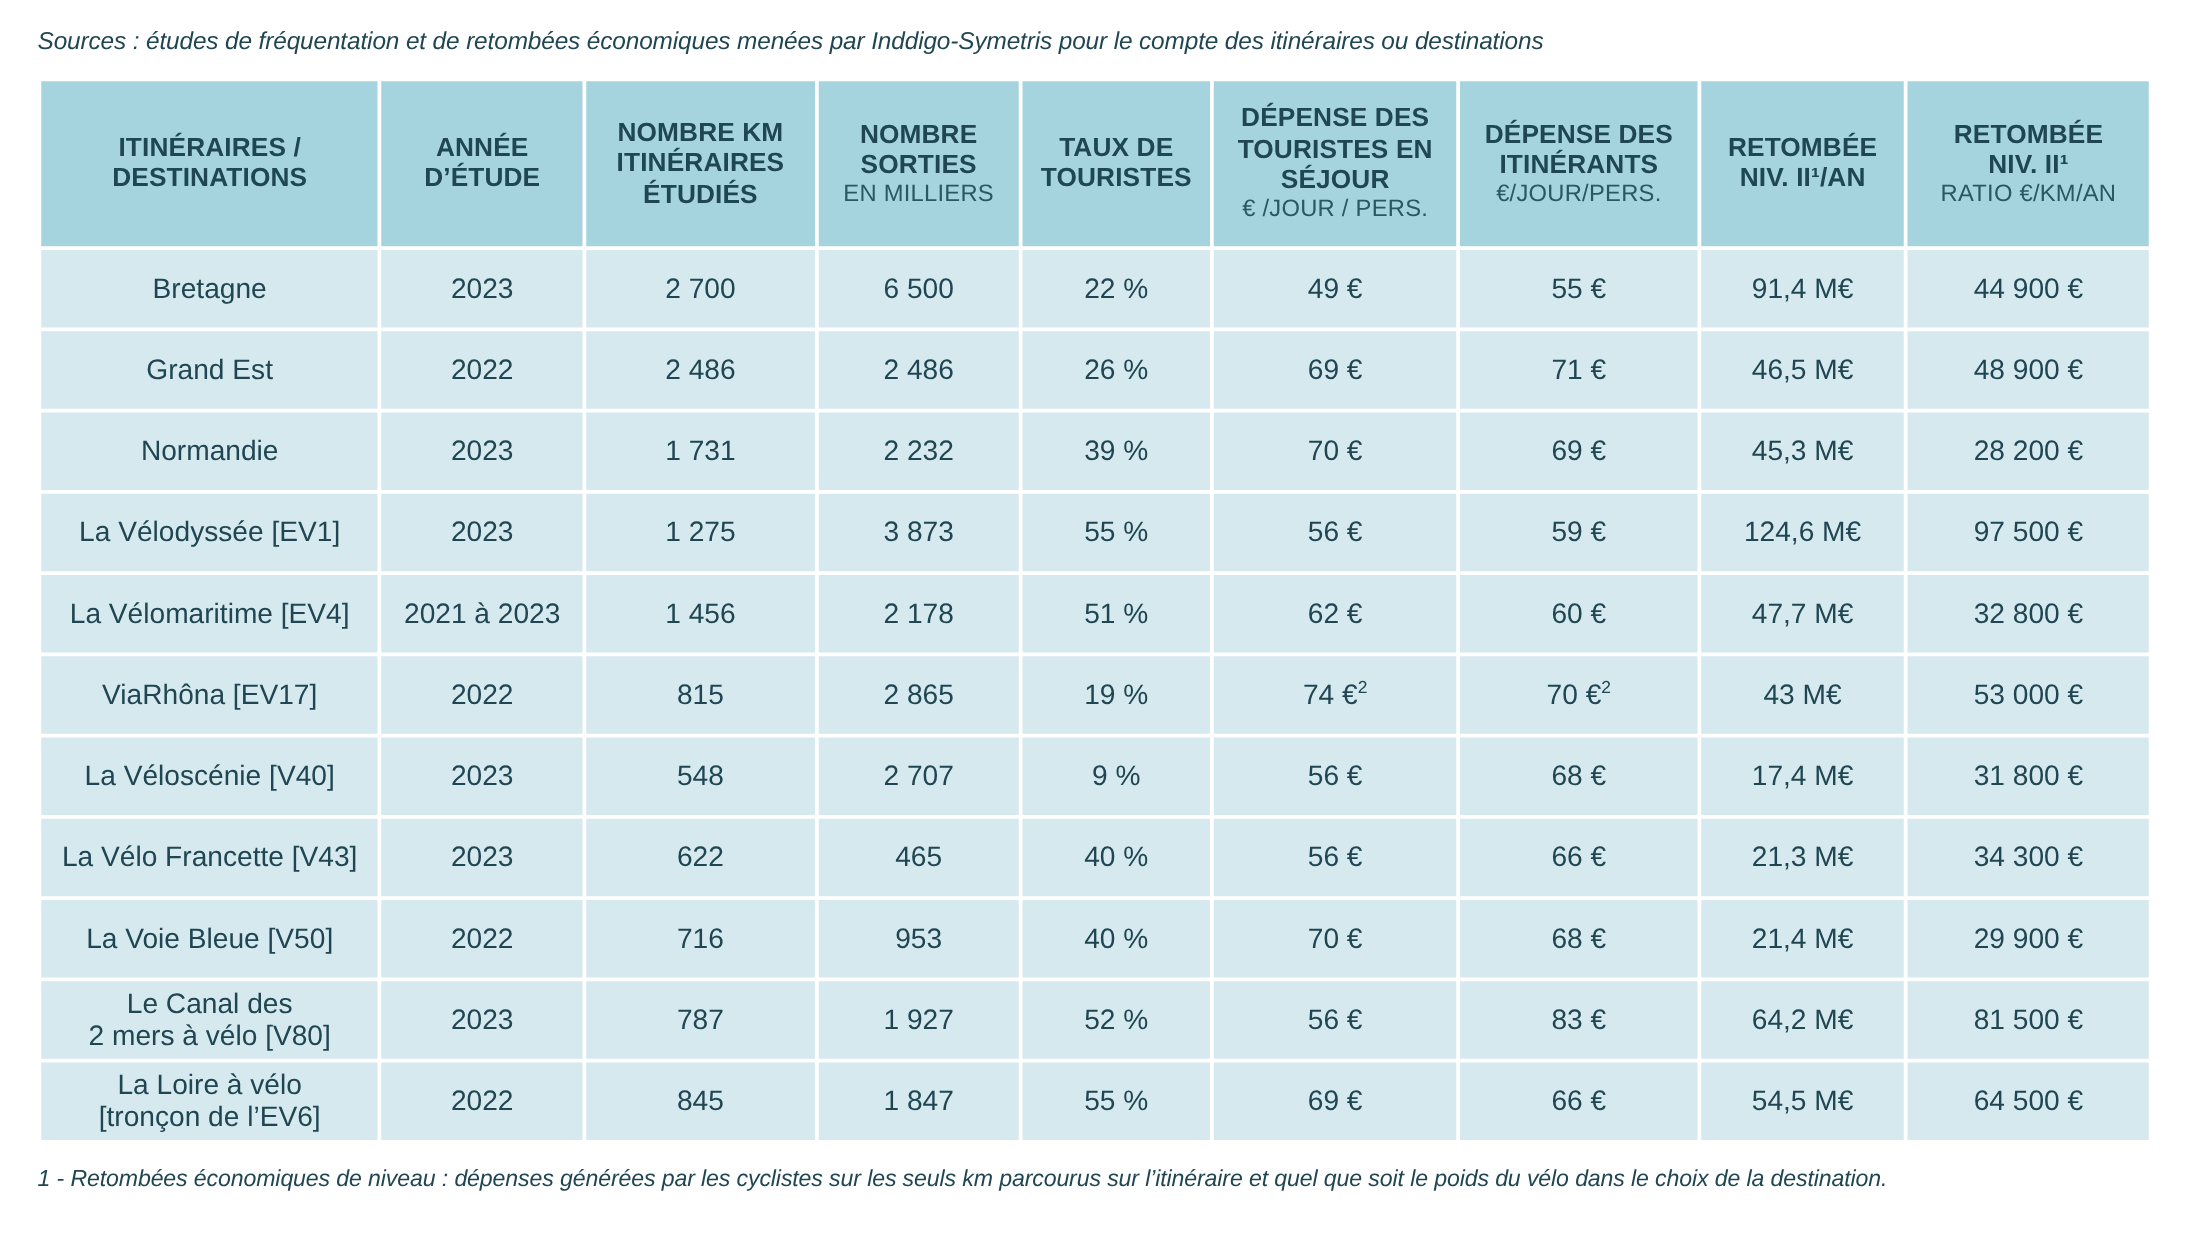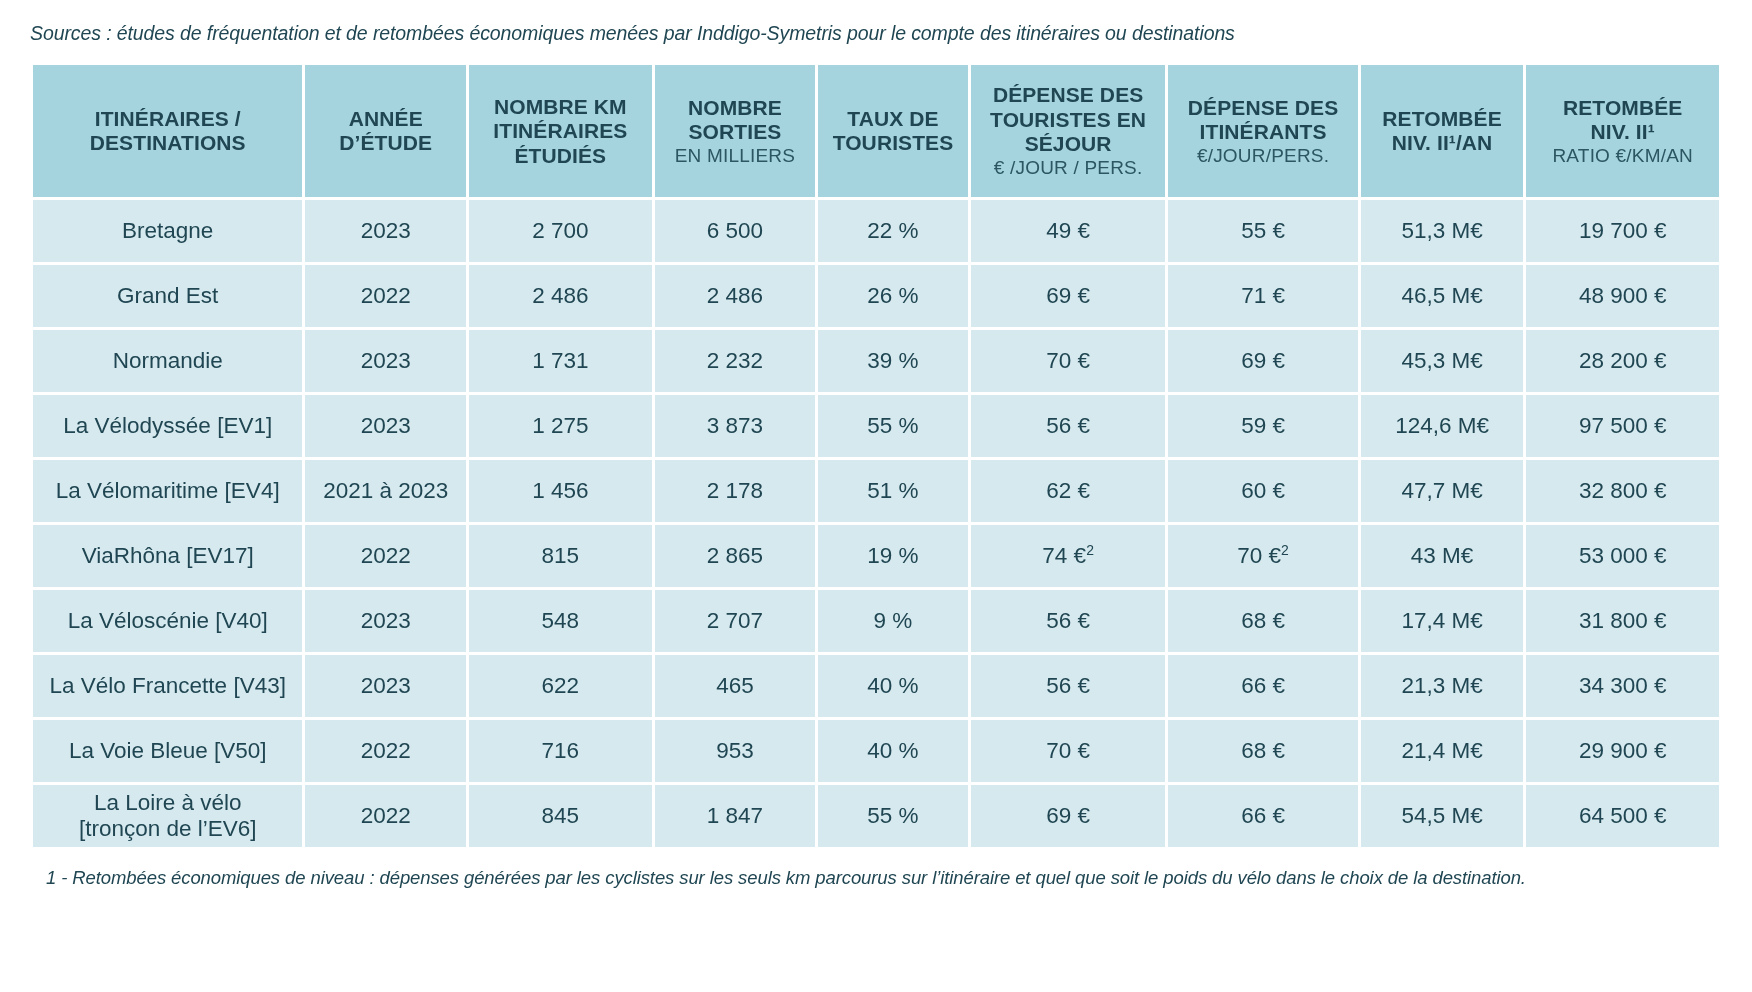--- a/index.html
+++ b/index.html
@@ -176,7 +176,7 @@
             <td>22 %</td>
             <td>49 €</td>
             <td>55 €</td>
-            <td>51,3 M€</td>
+            <td>91,4 M€</td>
             <td>19 700 €</td>
           </tr>
           <tr>

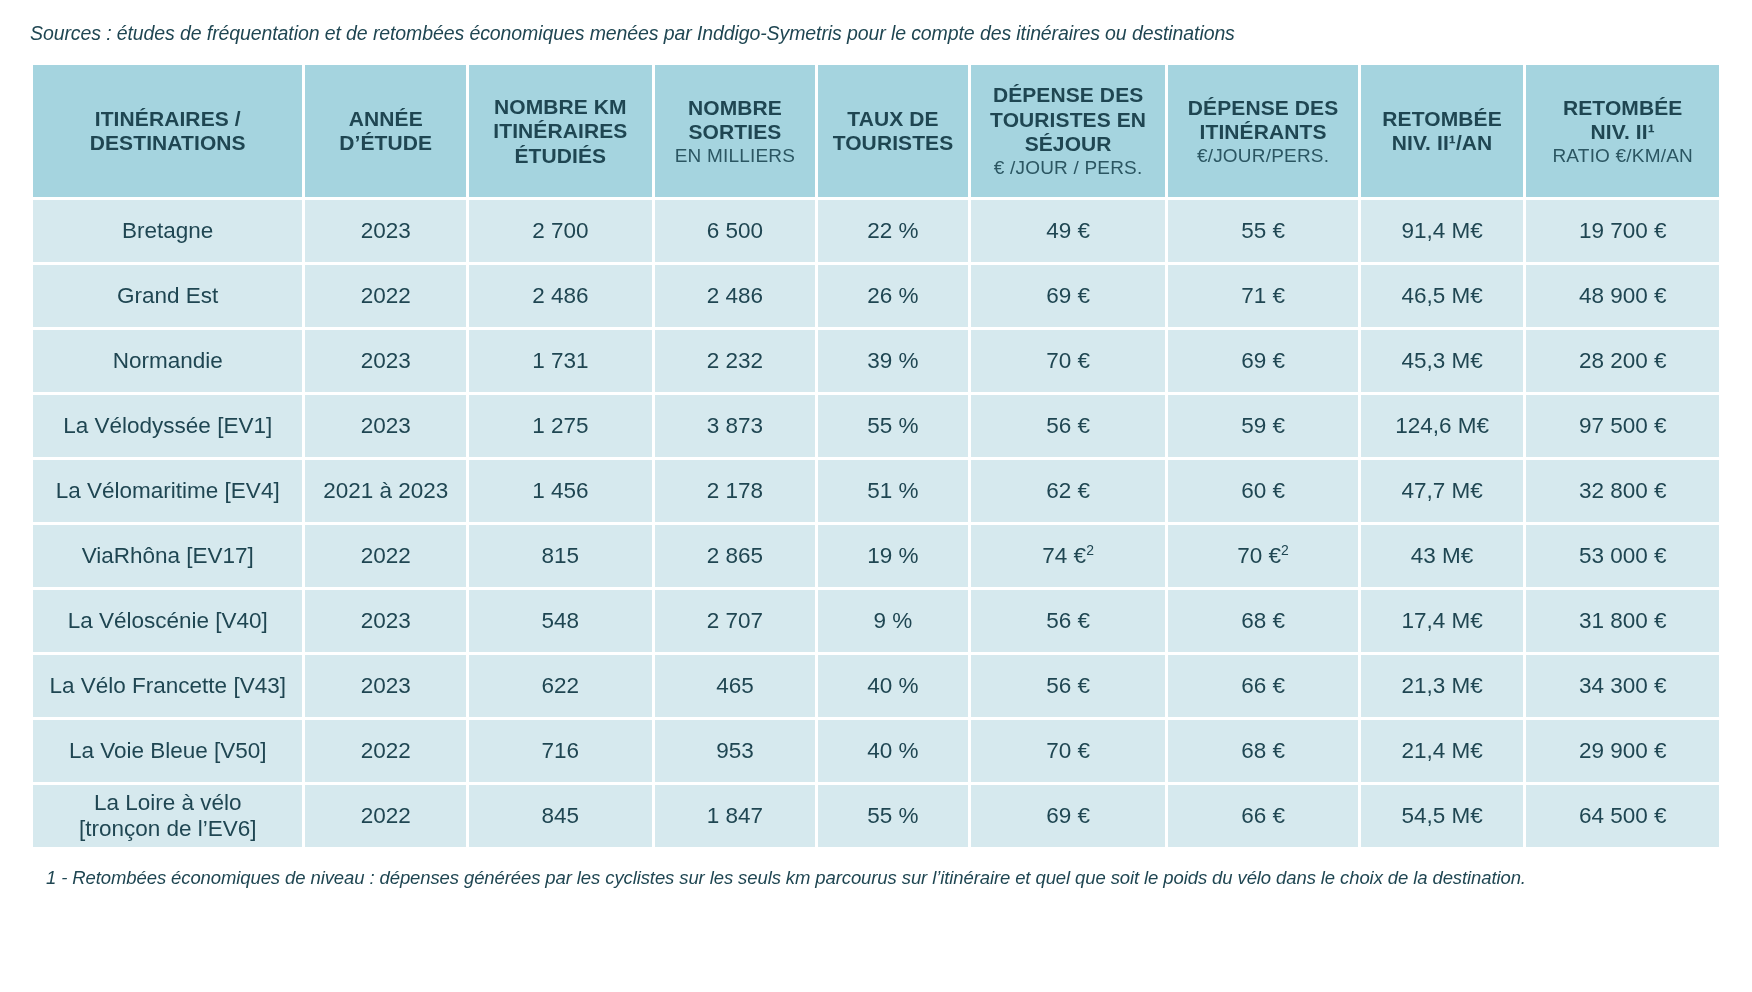--- a/index.html
+++ b/index.html
@@ -177,7 +177,7 @@
             <td>49 €</td>
             <td>55 €</td>
             <td>91,4 M€</td>
-            <td>19 700 €</td>
+            <td>44 900 €</td>
           </tr>
           <tr>
             <td class="name">Grand Est</td>

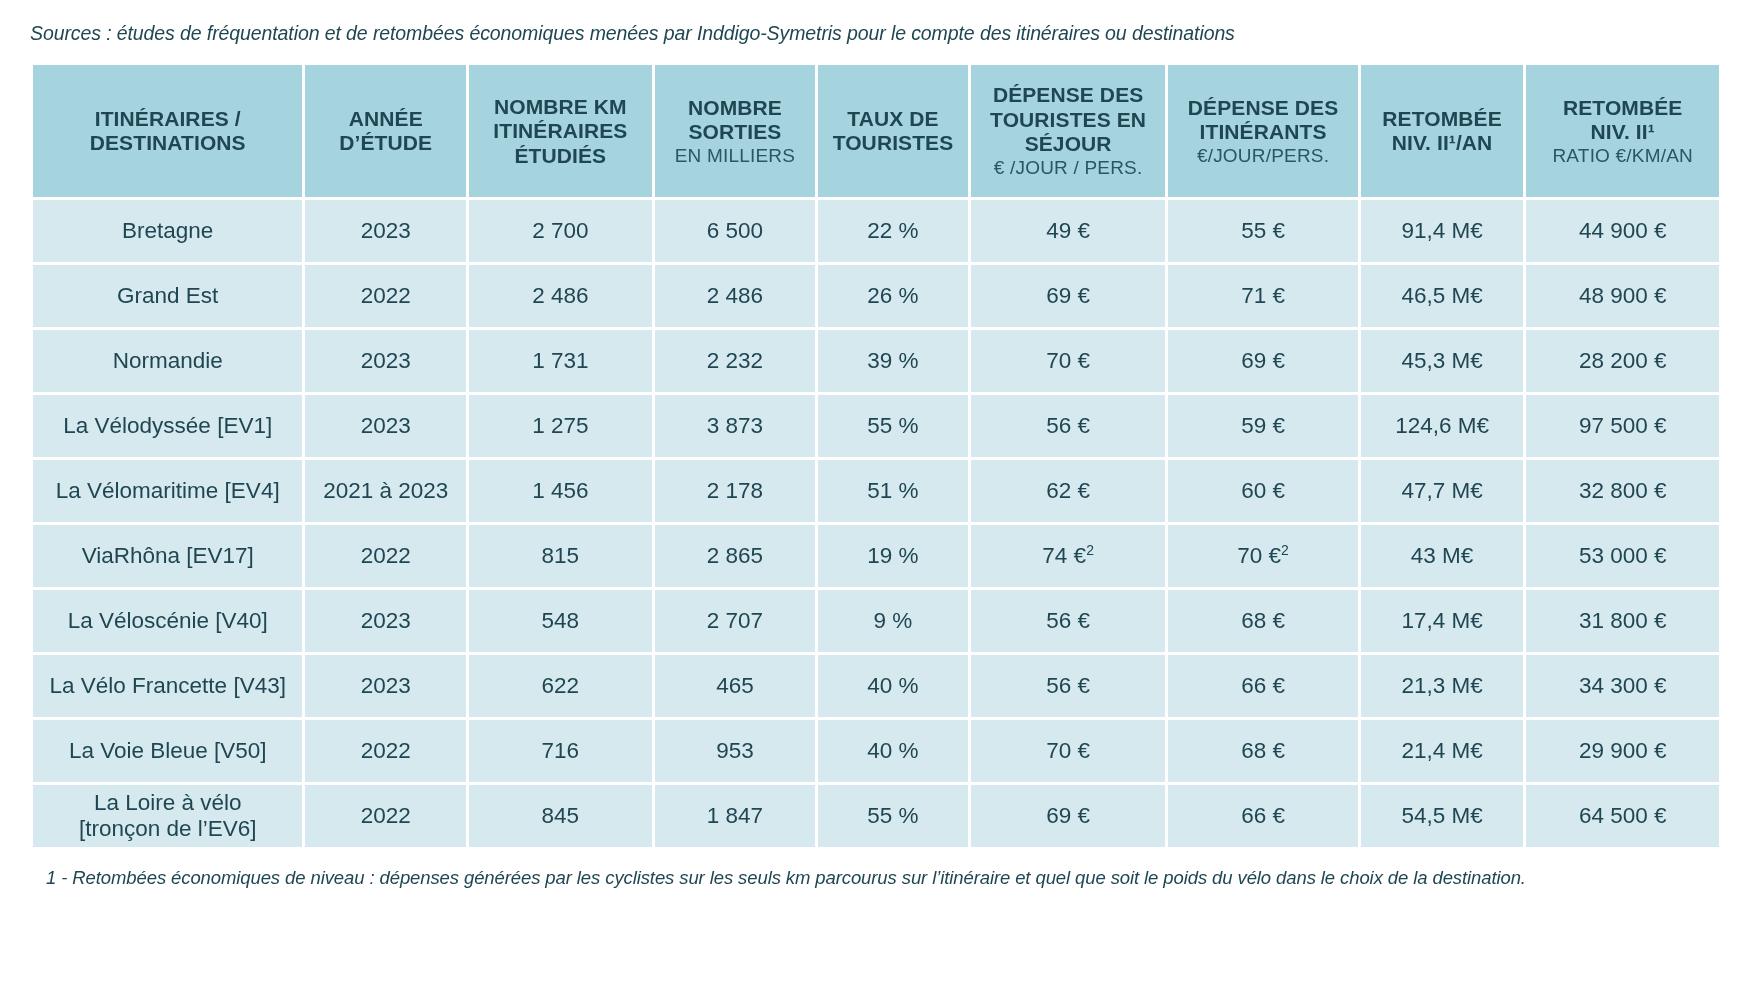--- a/index.html
+++ b/index.html
@@ -268,6 +268,17 @@
             <td>29 900 €</td>
           </tr>
           <tr>
+            <td class="name">Le Canal des<br>2 mers à vélo [V80]</td>
+            <td>2023</td>
+            <td>787</td>
+            <td>1 927</td>
+            <td>52 %</td>
+            <td>56 €</td>
+            <td>83 €</td>
+            <td>64,2 M€</td>
+            <td>81 500 €</td>
+          </tr>
+          <tr>
             <td class="name">La Loire à vélo<br>[tronçon de l’EV6]</td>
             <td>2022</td>
             <td>845</td>

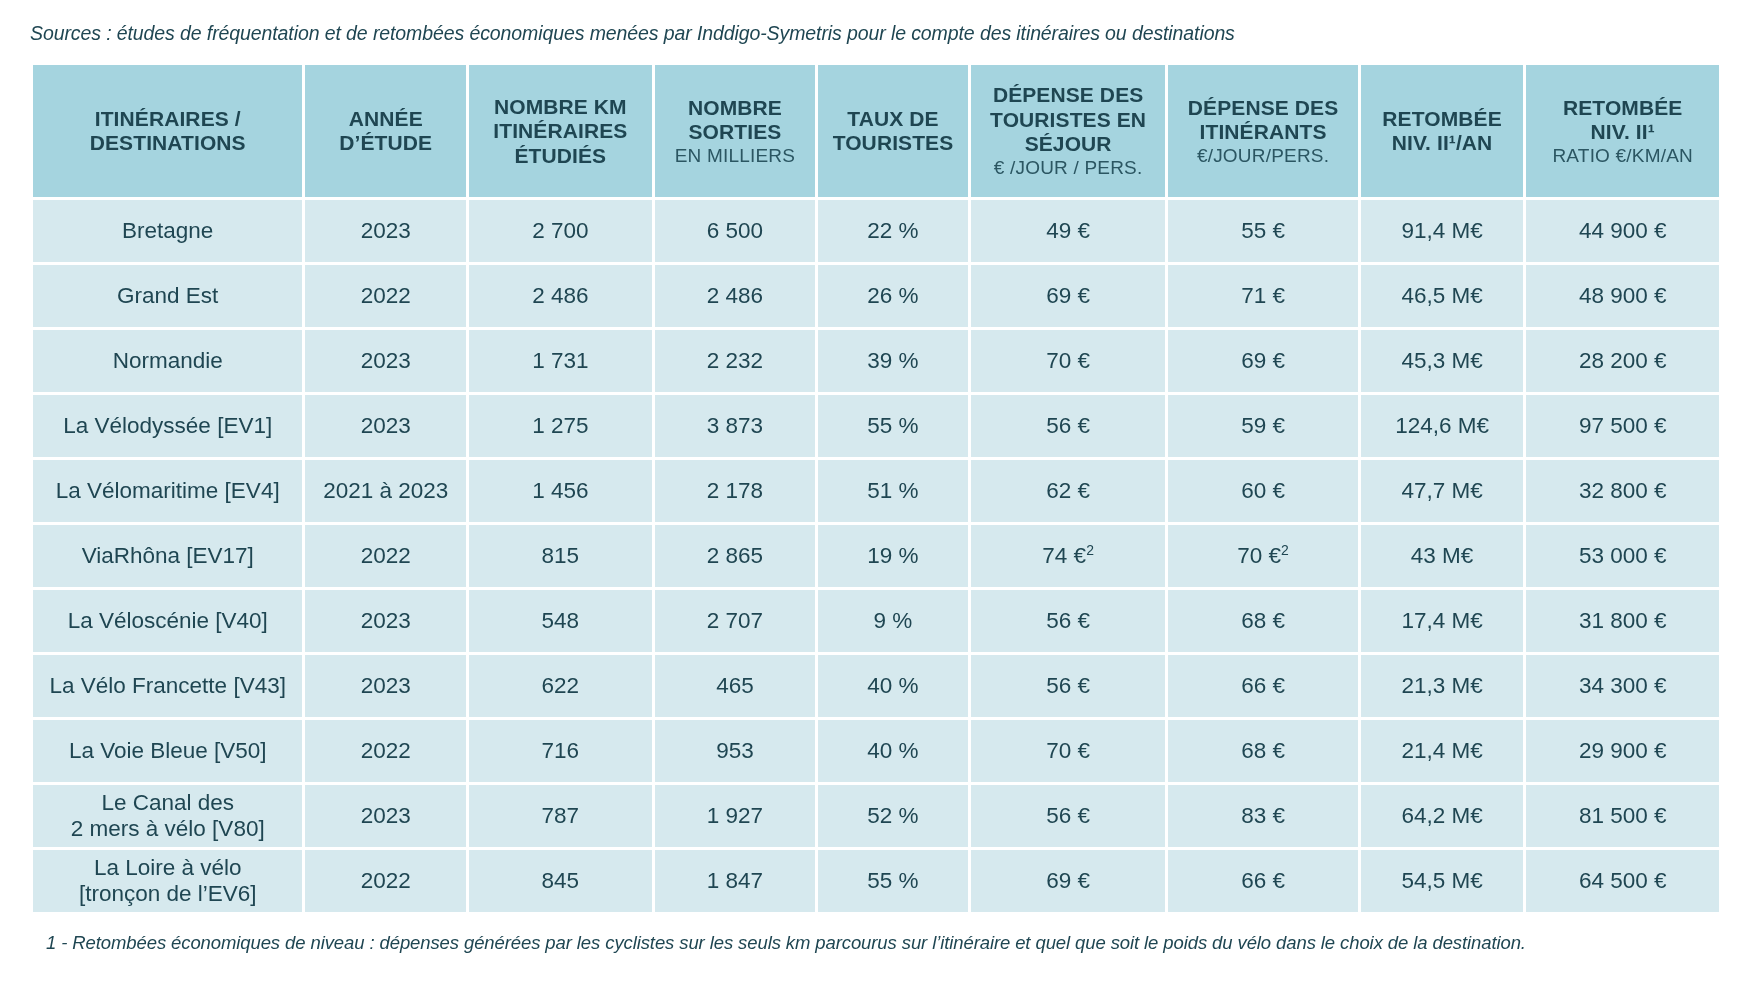--- a/index.html
+++ b/index.html
@@ -110,7 +110,7 @@
     color: #1f4652;
     white-space: nowrap;
   }
-  .footnotes div { letter-spacing: -0.1px; margin-left: 16px; }
+  .footnotes div { letter-spacing: -0.1px; }
 </style>
 </head>
 <body>

